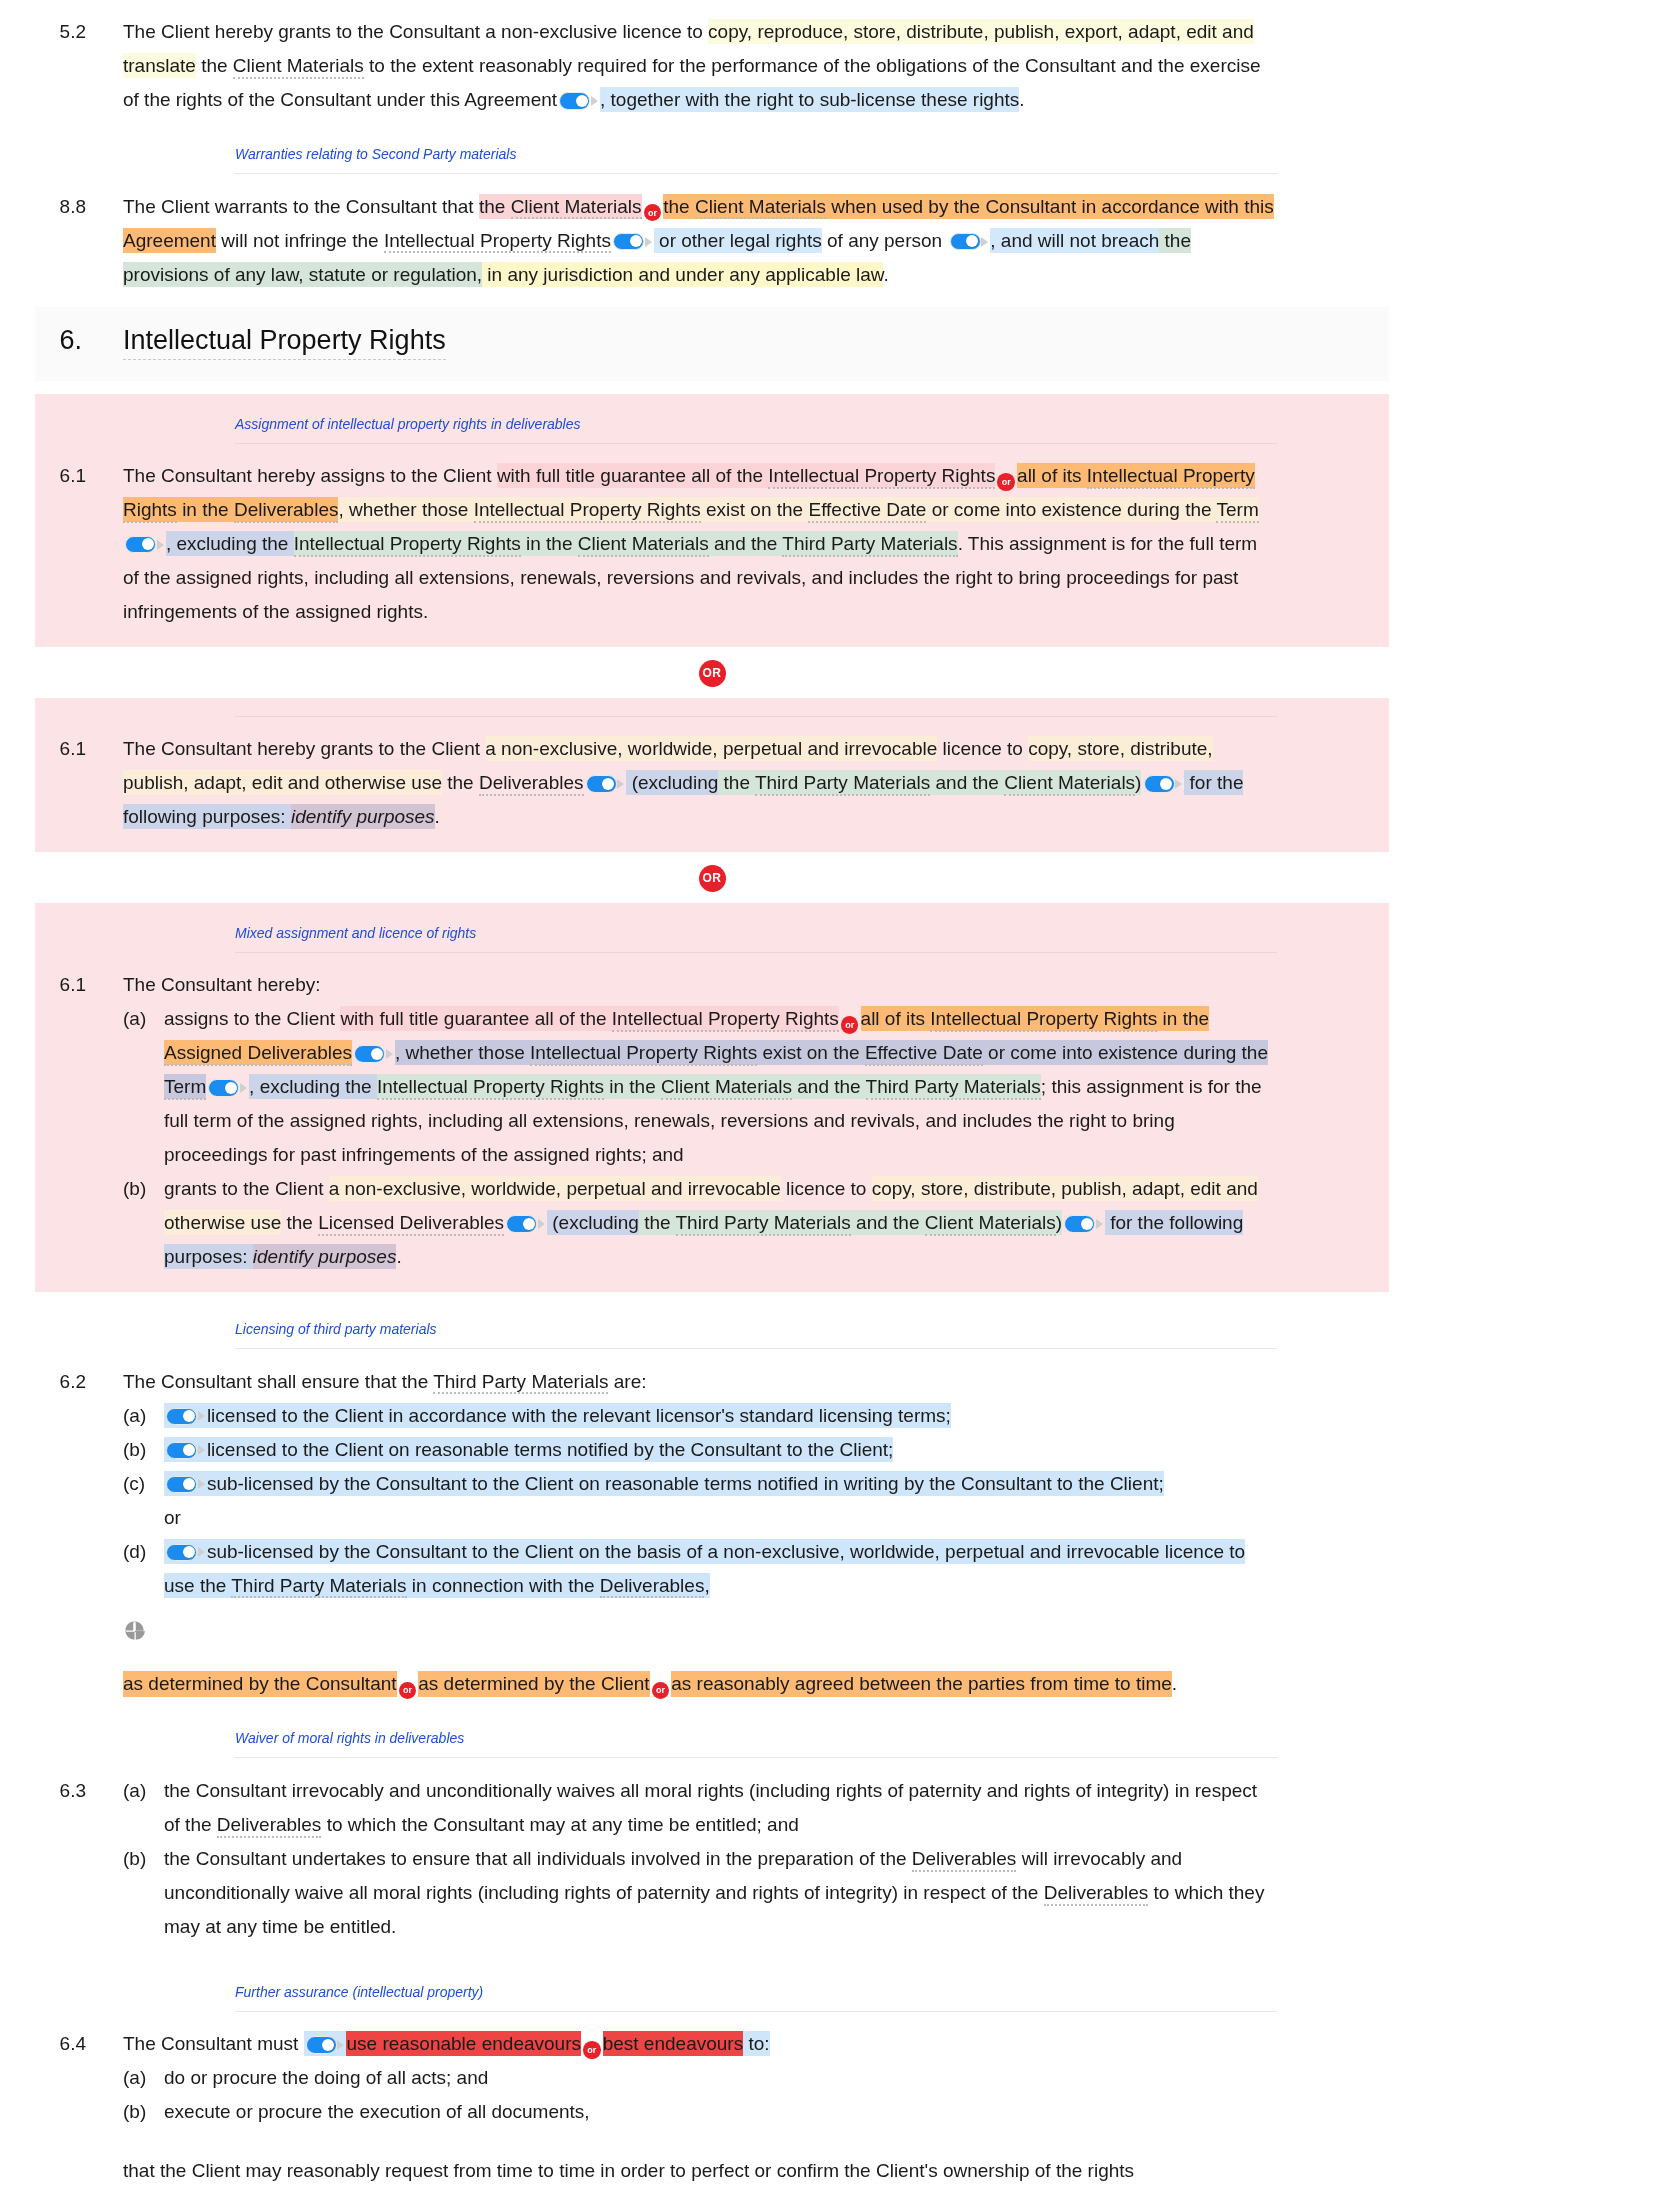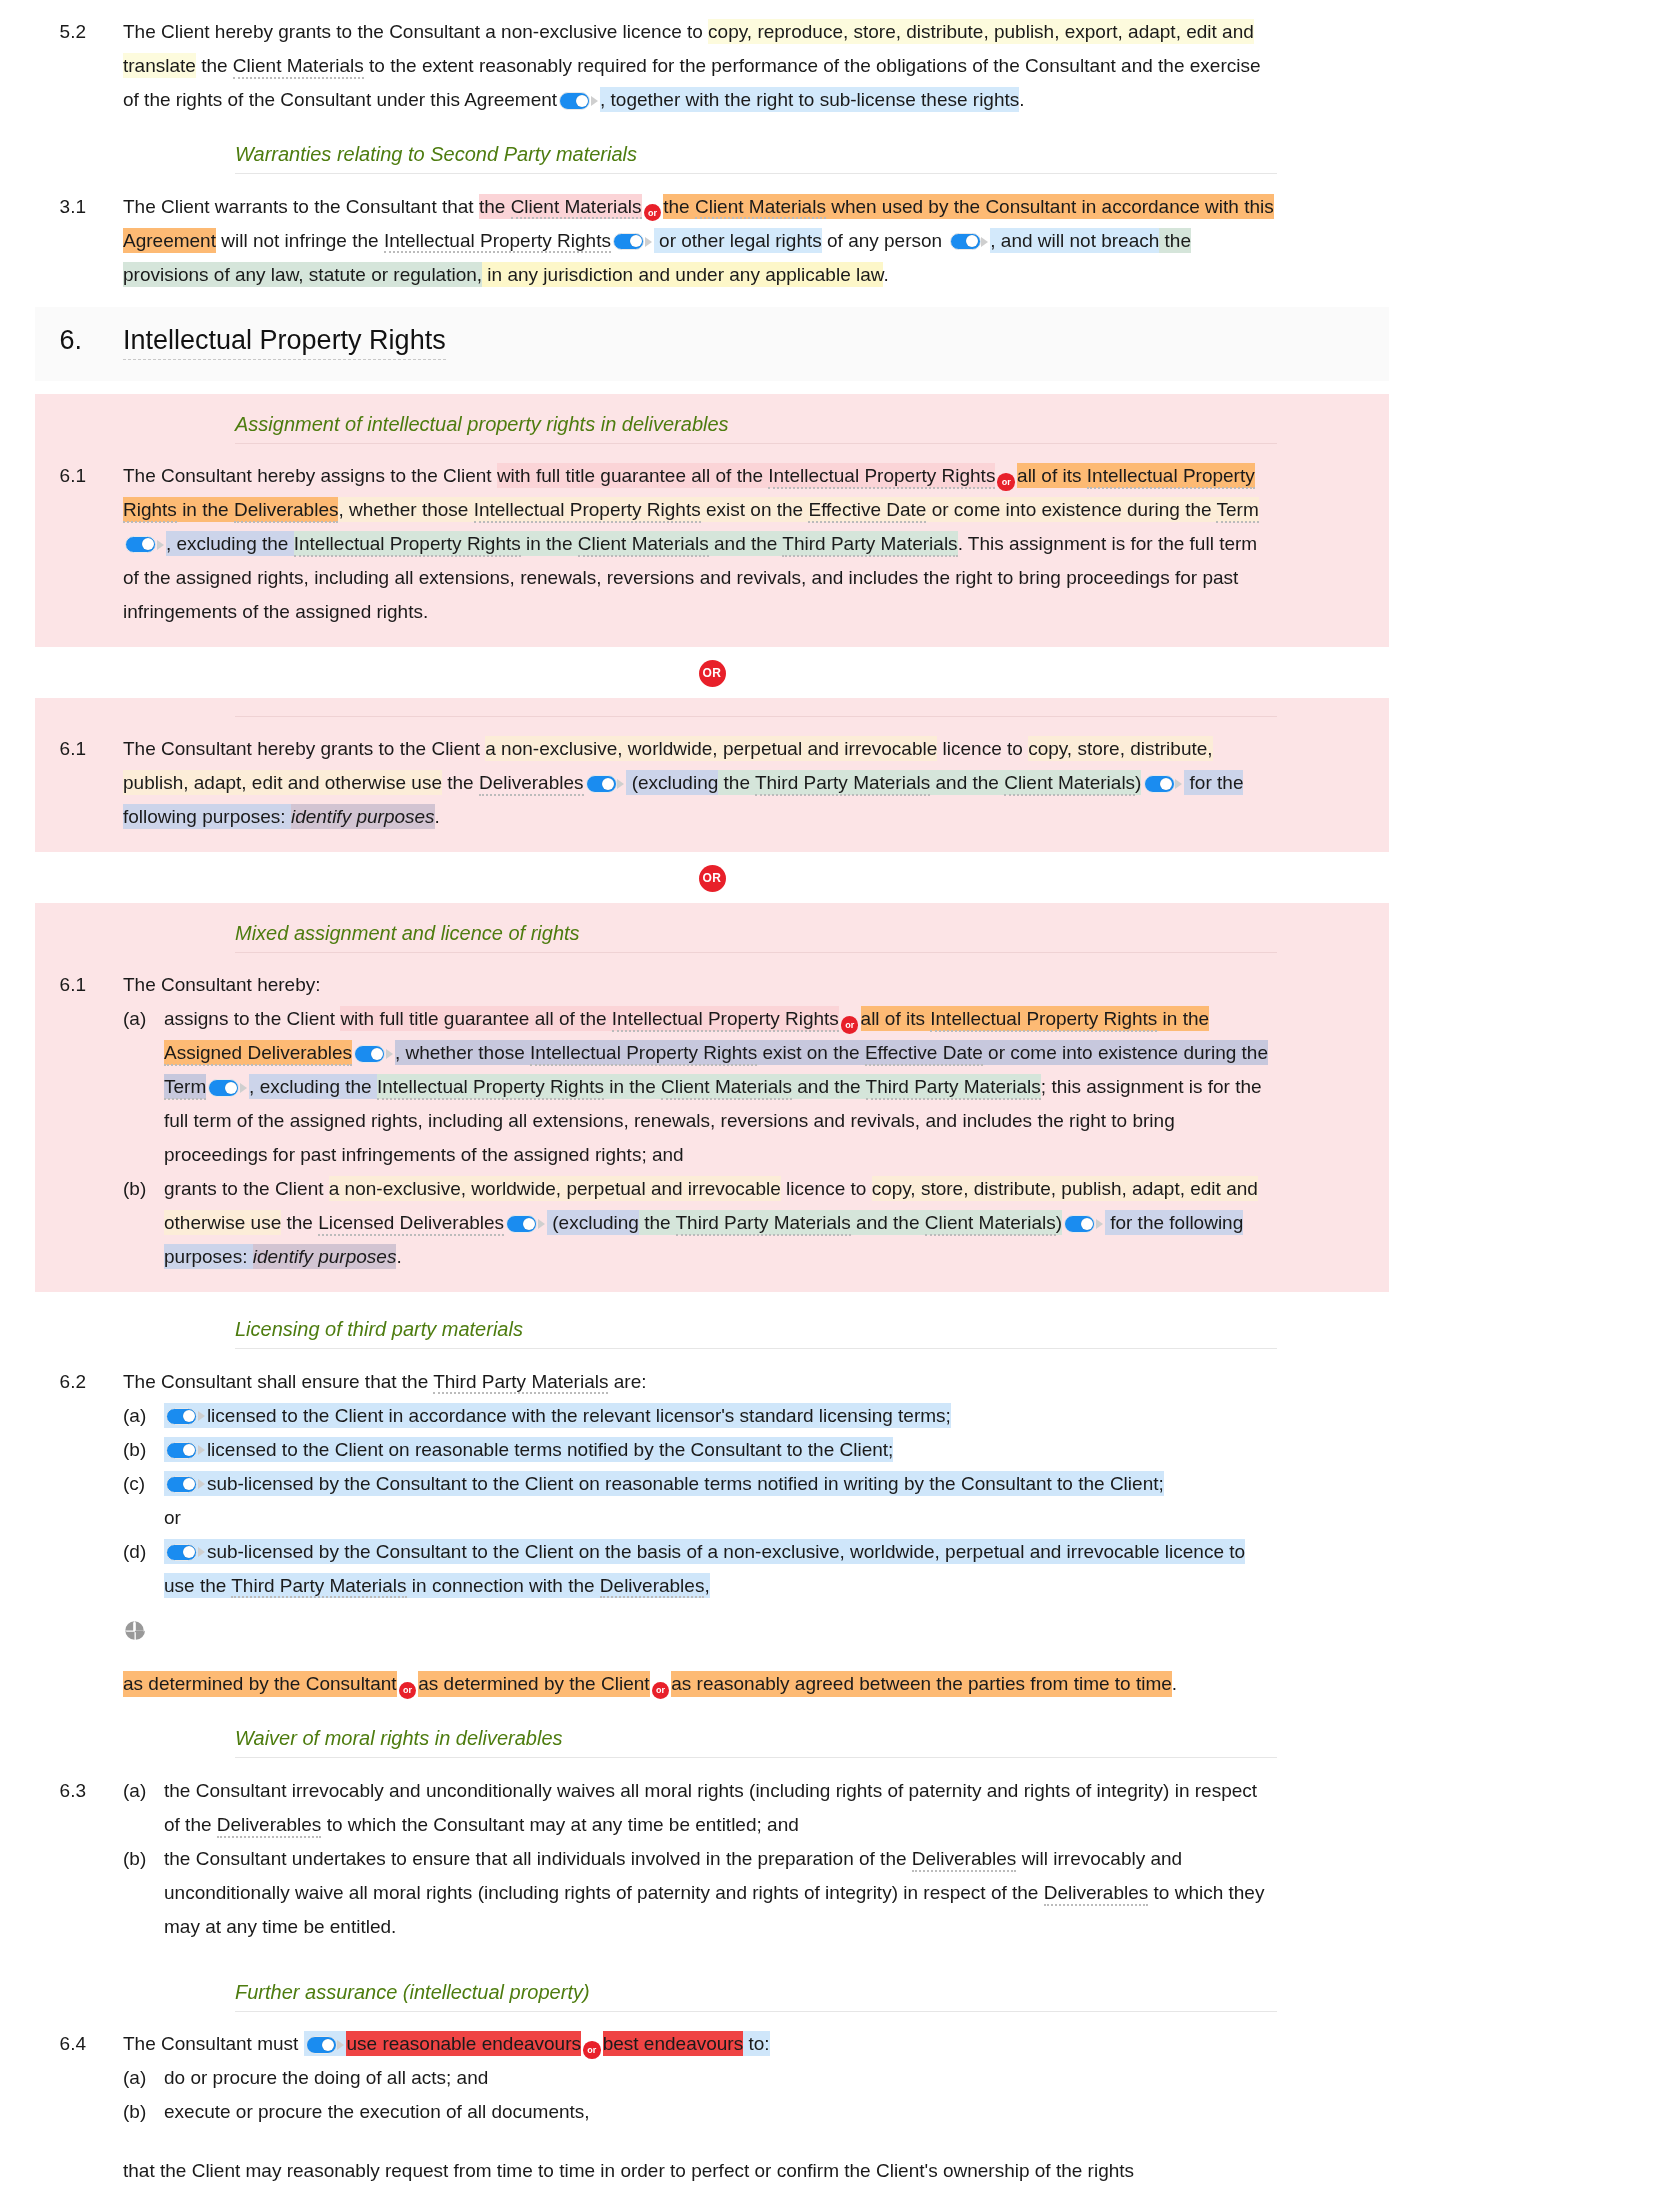--- a/index.html
+++ b/index.html
@@ -55,8 +55,8 @@
   }
   .subhead {
     font-style: italic;
-    font-size: 20px;
-    color: #4d7c0f;
+    font-size: 14px;
+    color: #1d4ed8;
     line-height: 24px;
     padding-bottom: 7px;
   }

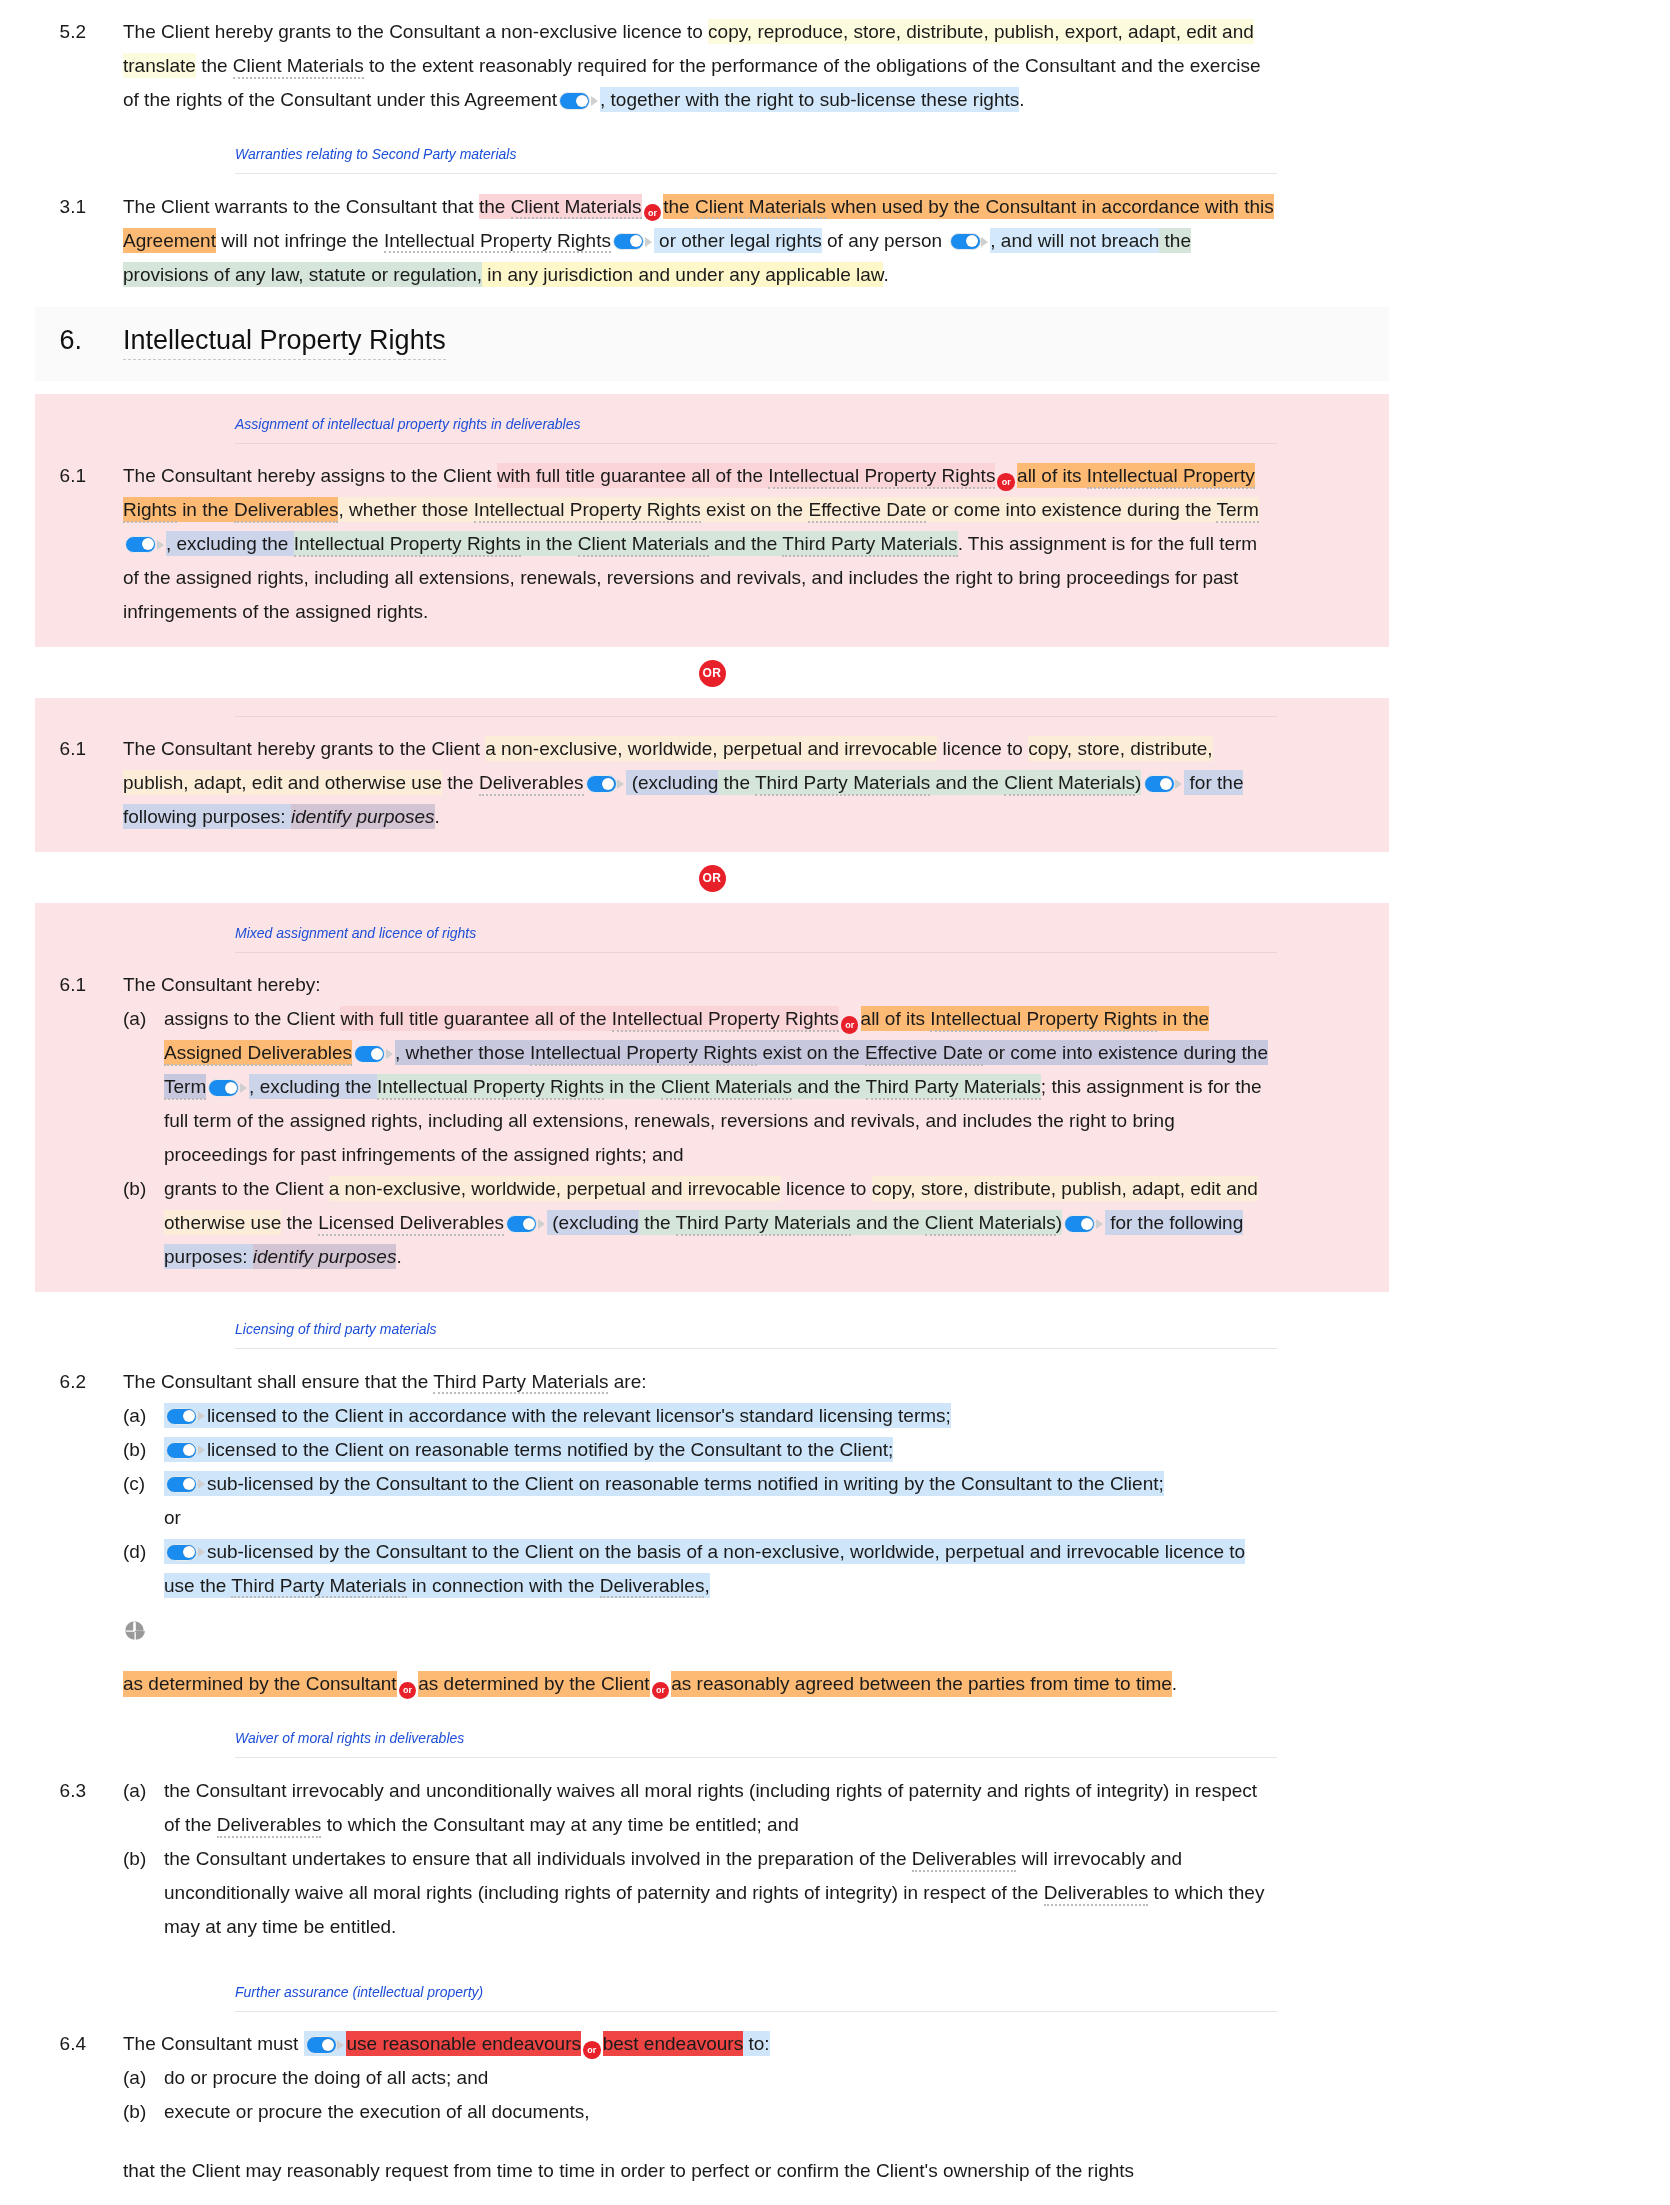--- a/index.html
+++ b/index.html
@@ -247,7 +247,7 @@
   </div>
 
   <div class="clause">
-    <div class="clause-num">3.1</div>
+    <div class="clause-num">8.8</div>
     <div class="clause-body"><span>The Client warrants to the Consultant that </span><span class="hl hl-pink"><span>the </span><span class="term">Client Materials</span></span><span class="or-inline">or</span><span class="hl hl-pink-l"><span>the </span><span class="term">Client Materials</span><span> when used by the Consultant in accordance with this Agreement</span></span><span> will not infringe the </span><span class="term">Intellectual Property Rights</span><span class="toggle">
           <span class="track">
             <span class="knob"></span>

